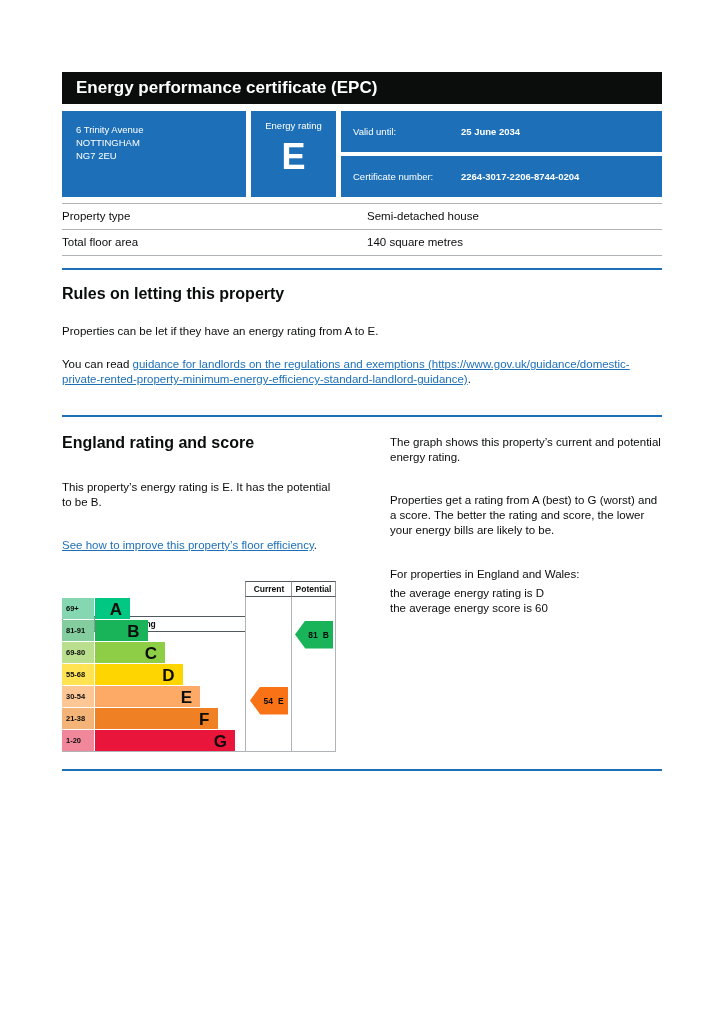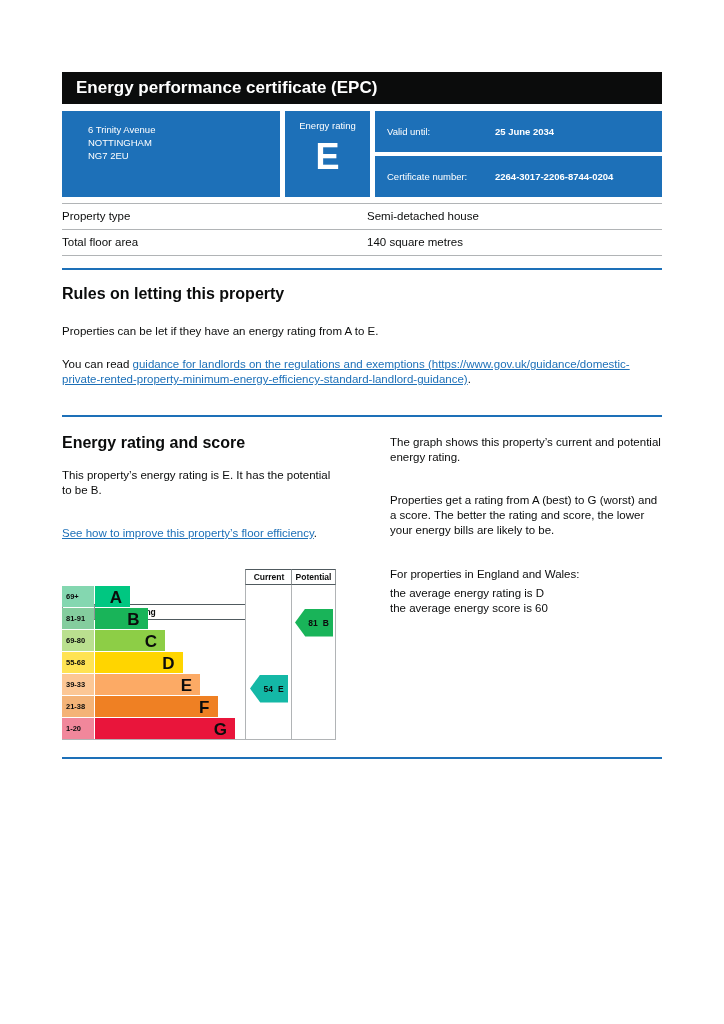--- a/index.html
+++ b/index.html
@@ -36,8 +36,8 @@
   }
   .blue-box { background: #1d70b8; color: #ffffff; }
   .address-box {
-    width: 218px;
-    padding: 12px 26px;
+    width: 184px;
+    padding: 12px 14px;
     font-size: 9.5px;
     line-height: 13px;
   }

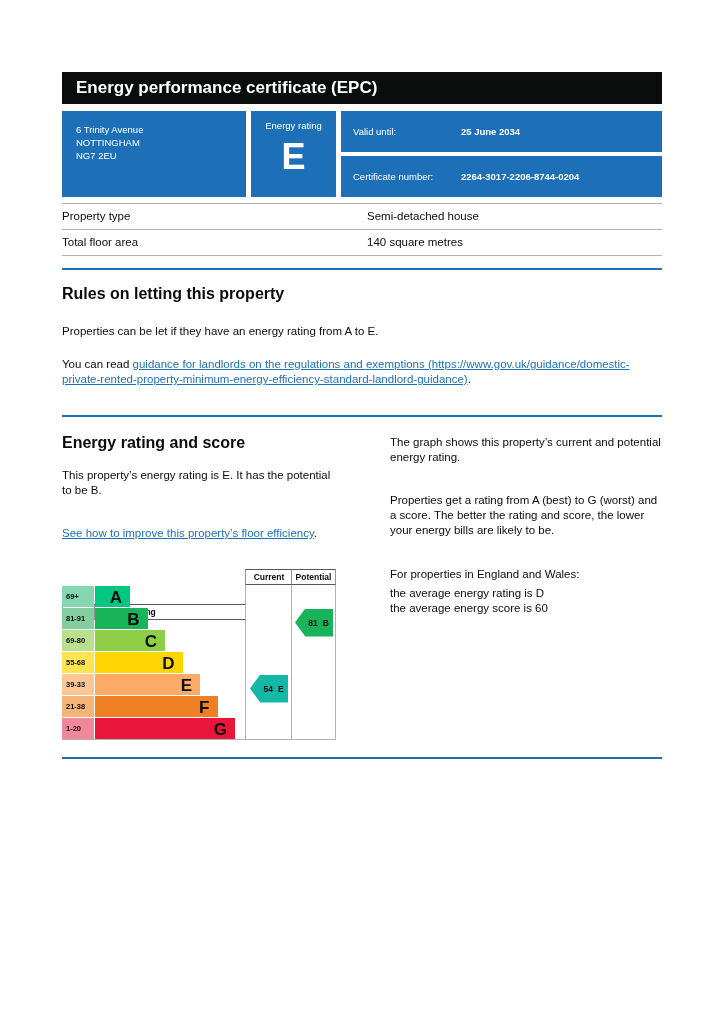--- a/index.html
+++ b/index.html
@@ -242,7 +242,7 @@
 
   <div class="columns">
     <div class="col-left">
-      <h2>Energy rating and score</h2>
+      <h2>England rating and score</h2>
       <p class="rating-p">This property’s energy rating is E. It has the potential to be B.</p>
       <p class="improve-link-p"><a class="doc-link">See how to improve this property’s floor efficiency</a><span>.</span></p>
 

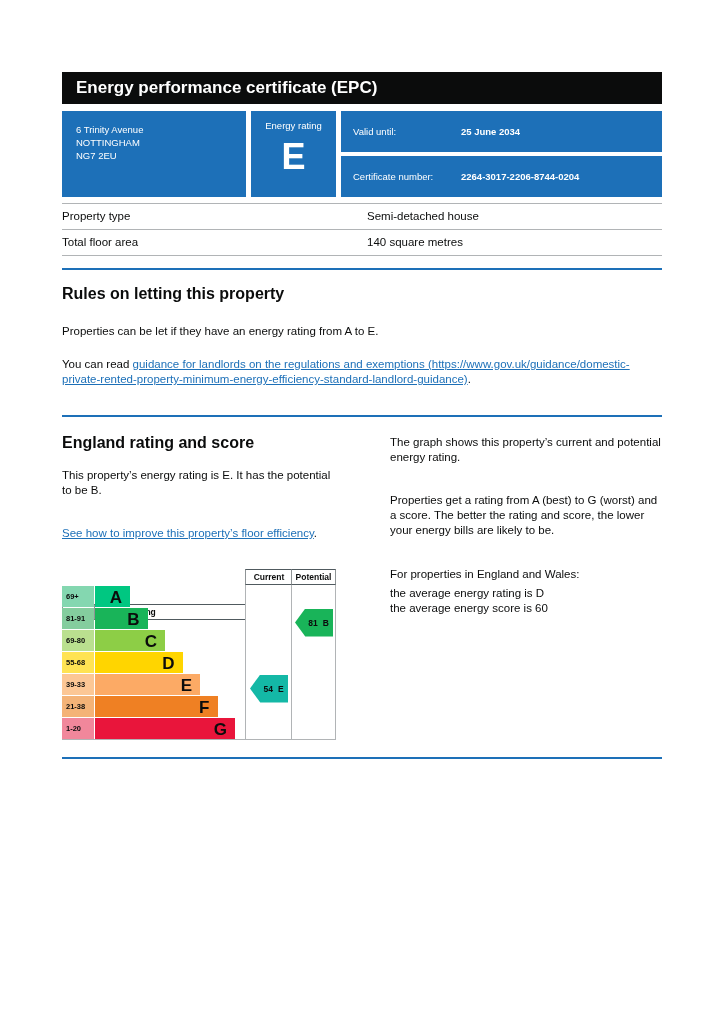--- a/index.html
+++ b/index.html
@@ -109,7 +109,7 @@
   .columns { display: flex; gap: 50px; }
   .col-left  { width: 278px; }
   .col-right { width: 272px; }
-  .col-left .rating-p { margin-top: 16px; }
+  .col-left .rating-p { margin-top: 28px; }
   .col-left .improve-link-p { margin-top: 28px; }
   .col-right .p1 { margin-top: 2px; }
   .col-right .p2 { margin-top: 28px; }

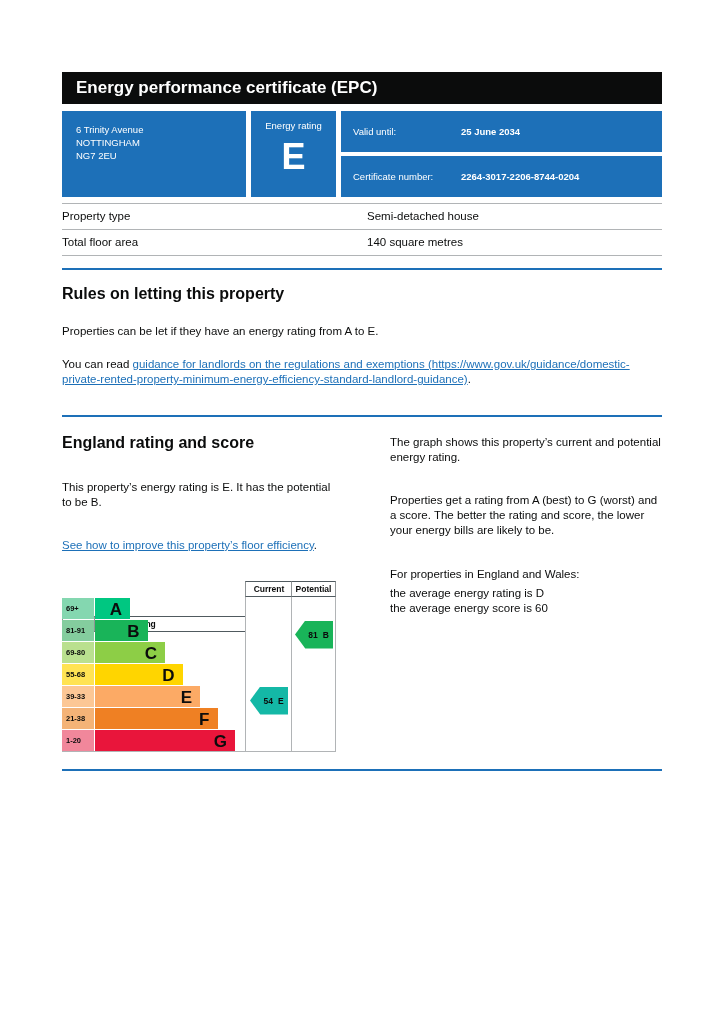--- a/index.html
+++ b/index.html
@@ -272,7 +272,7 @@
           <div class="epc-bar" style="top: 83px; width: 87.5px; background: rgb(255, 213, 0);">
             <span class="band-letter">D</span>
           </div>
-          <div class="epc-score-cell" style="top: 105px; background: rgb(252, 199, 149);">39-33</div>
+          <div class="epc-score-cell" style="top: 105px; background: rgb(252, 199, 149);">30-54</div>
           <div class="epc-bar" style="top: 105px; width: 105px; background: rgb(252, 170, 101);">
             <span class="band-letter">E</span>
           </div>

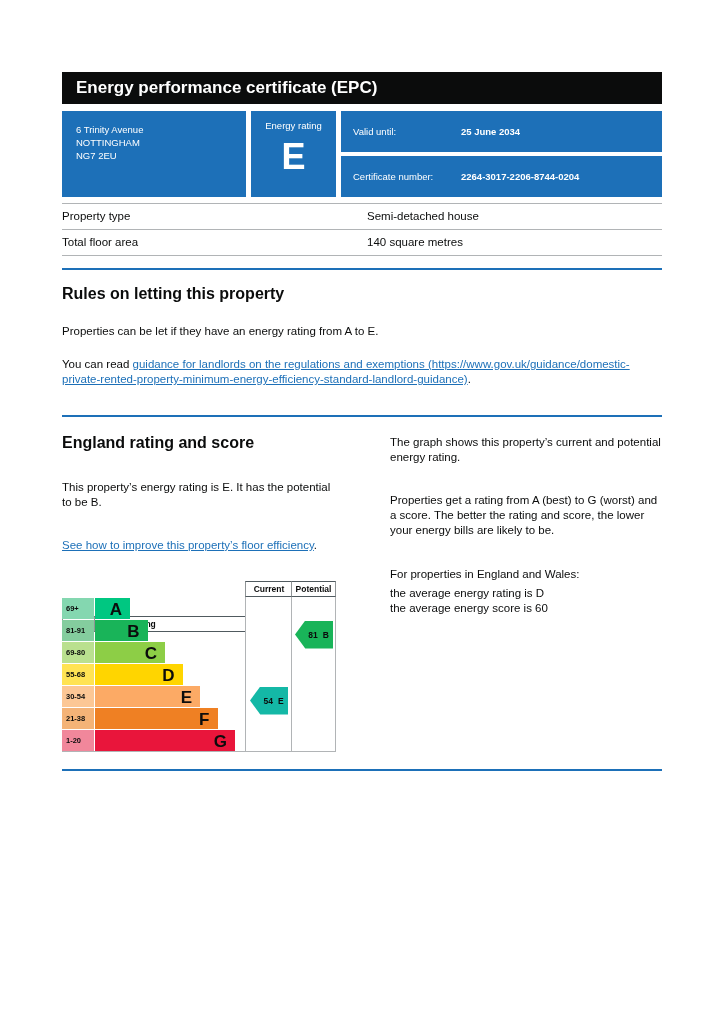--- a/index.html
+++ b/index.html
@@ -284,7 +284,7 @@
           <div class="epc-bar" style="top: 149px; width: 140px; background: rgb(233, 21, 59);">
             <span class="band-letter">G</span>
           </div>
-          <div class="epc-arrow" style="left: 188px; top: 105.5px; background: #14b8a6;">
+          <div class="epc-arrow" style="left: 188px; top: 105.5px; background: #f97316;">
             <span>54</span>
             <span>E</span>
           </div>

